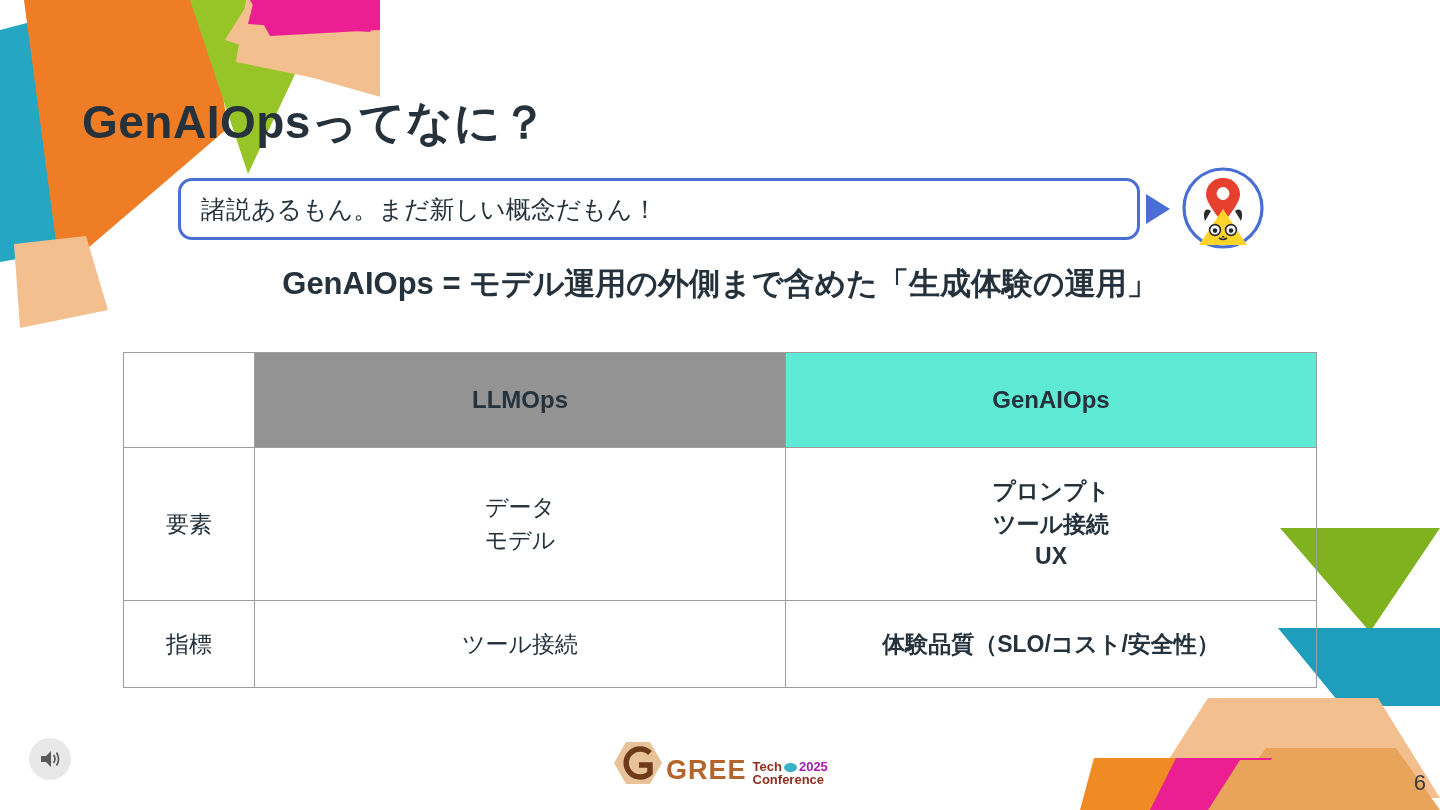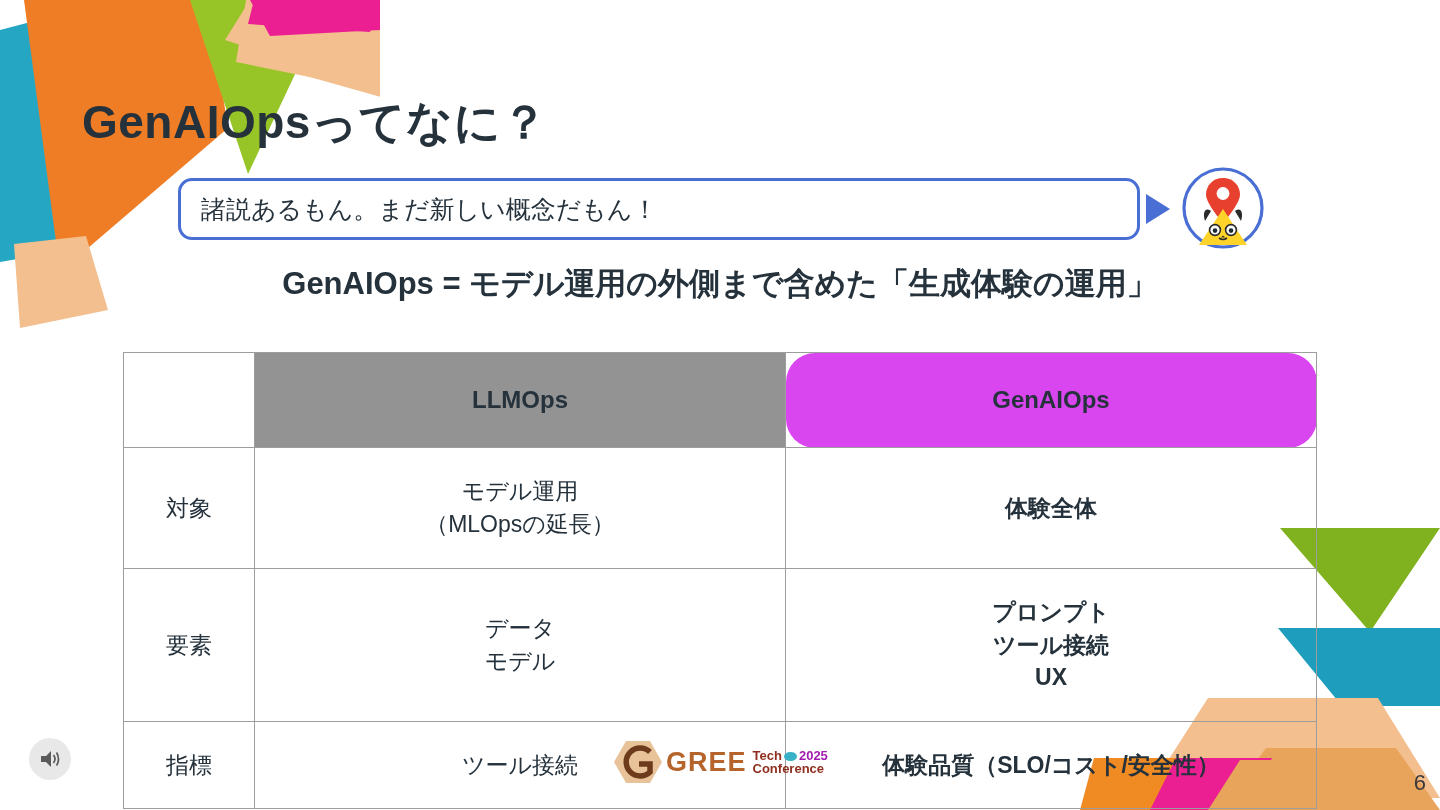--- a/index.html
+++ b/index.html
@@ -123,7 +123,7 @@
   }
   th.blank { background: #ffffff; border-bottom-color: #9d9d9d; }
   th.llmops { background: #939393; color: #ffffff; border-color: #939393; }
-  th.genaiops { background: #d946ef; color: #ffffff; border-color: #5579e0; border-radius: 29px; }
+  th.genaiops { background: #5eead4; color: #ffffff; border-color: #5579e0; }
 
   tbody td { font-size: 23px; line-height: 1.42; }
   td.rowlabel { font-size: 23px; }

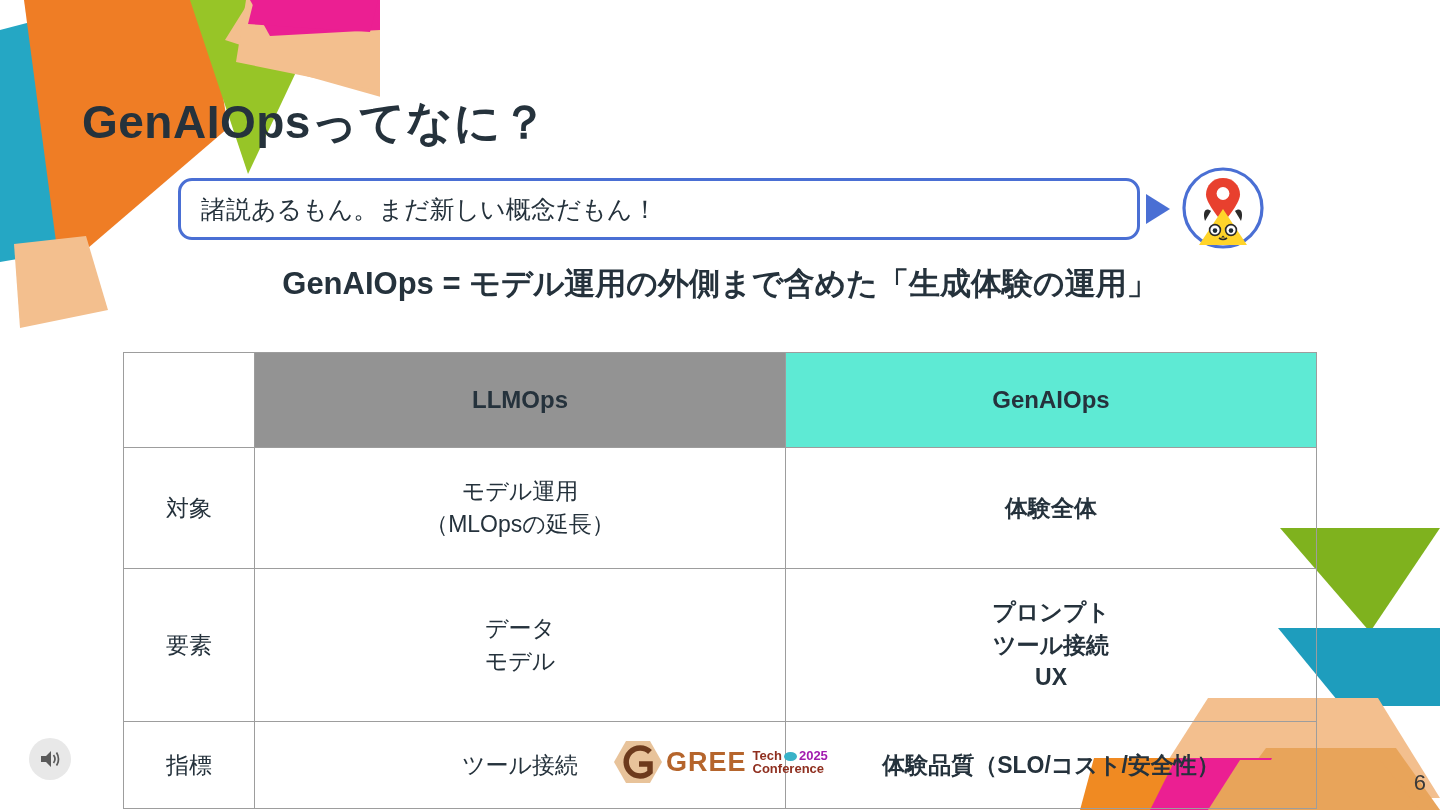--- a/index.html
+++ b/index.html
@@ -269,16 +269,6 @@
       </tr>
     </thead>
     <tbody>
-      <tr class="r1">
-        <td class="rowlabel">対象</td>
-        <td class="cell-a">
-          <div>モデル運用</div>
-          <div>（MLOpsの延長）</div>
-        </td>
-        <td class="cell-b">
-          <div>体験全体</div>
-        </td>
-      </tr>
       <tr class="r2">
         <td class="rowlabel">要素</td>
         <td class="cell-a">

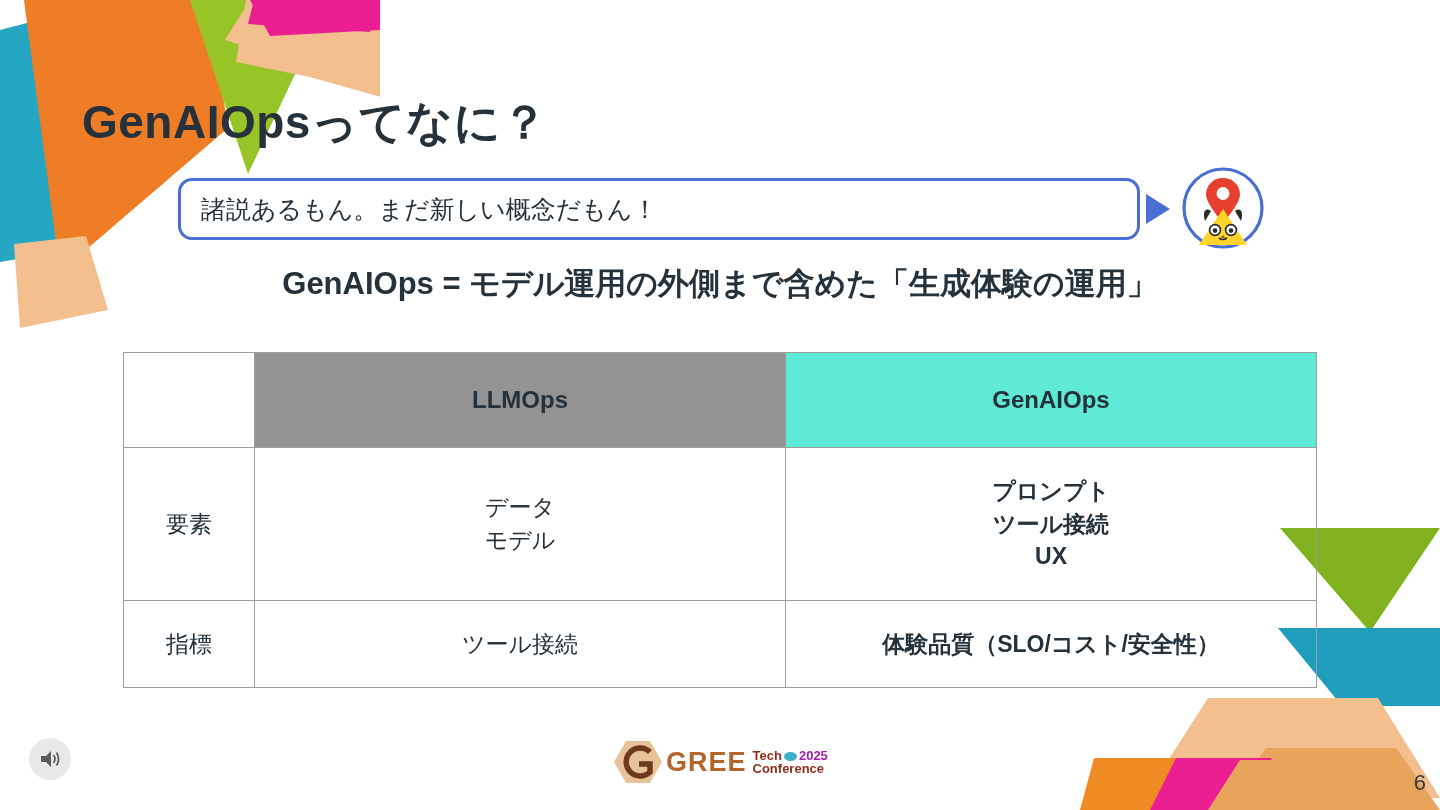--- a/index.html
+++ b/index.html
@@ -141,7 +141,7 @@
     width: 218px;
     height: 48px;
     display: flex;
-    align-items: center;
+    align-items: flex-end;
   }
   #logo-mark { width: 52px; height: 46px; flex: 0 0 auto; }
   #logo-gree {

